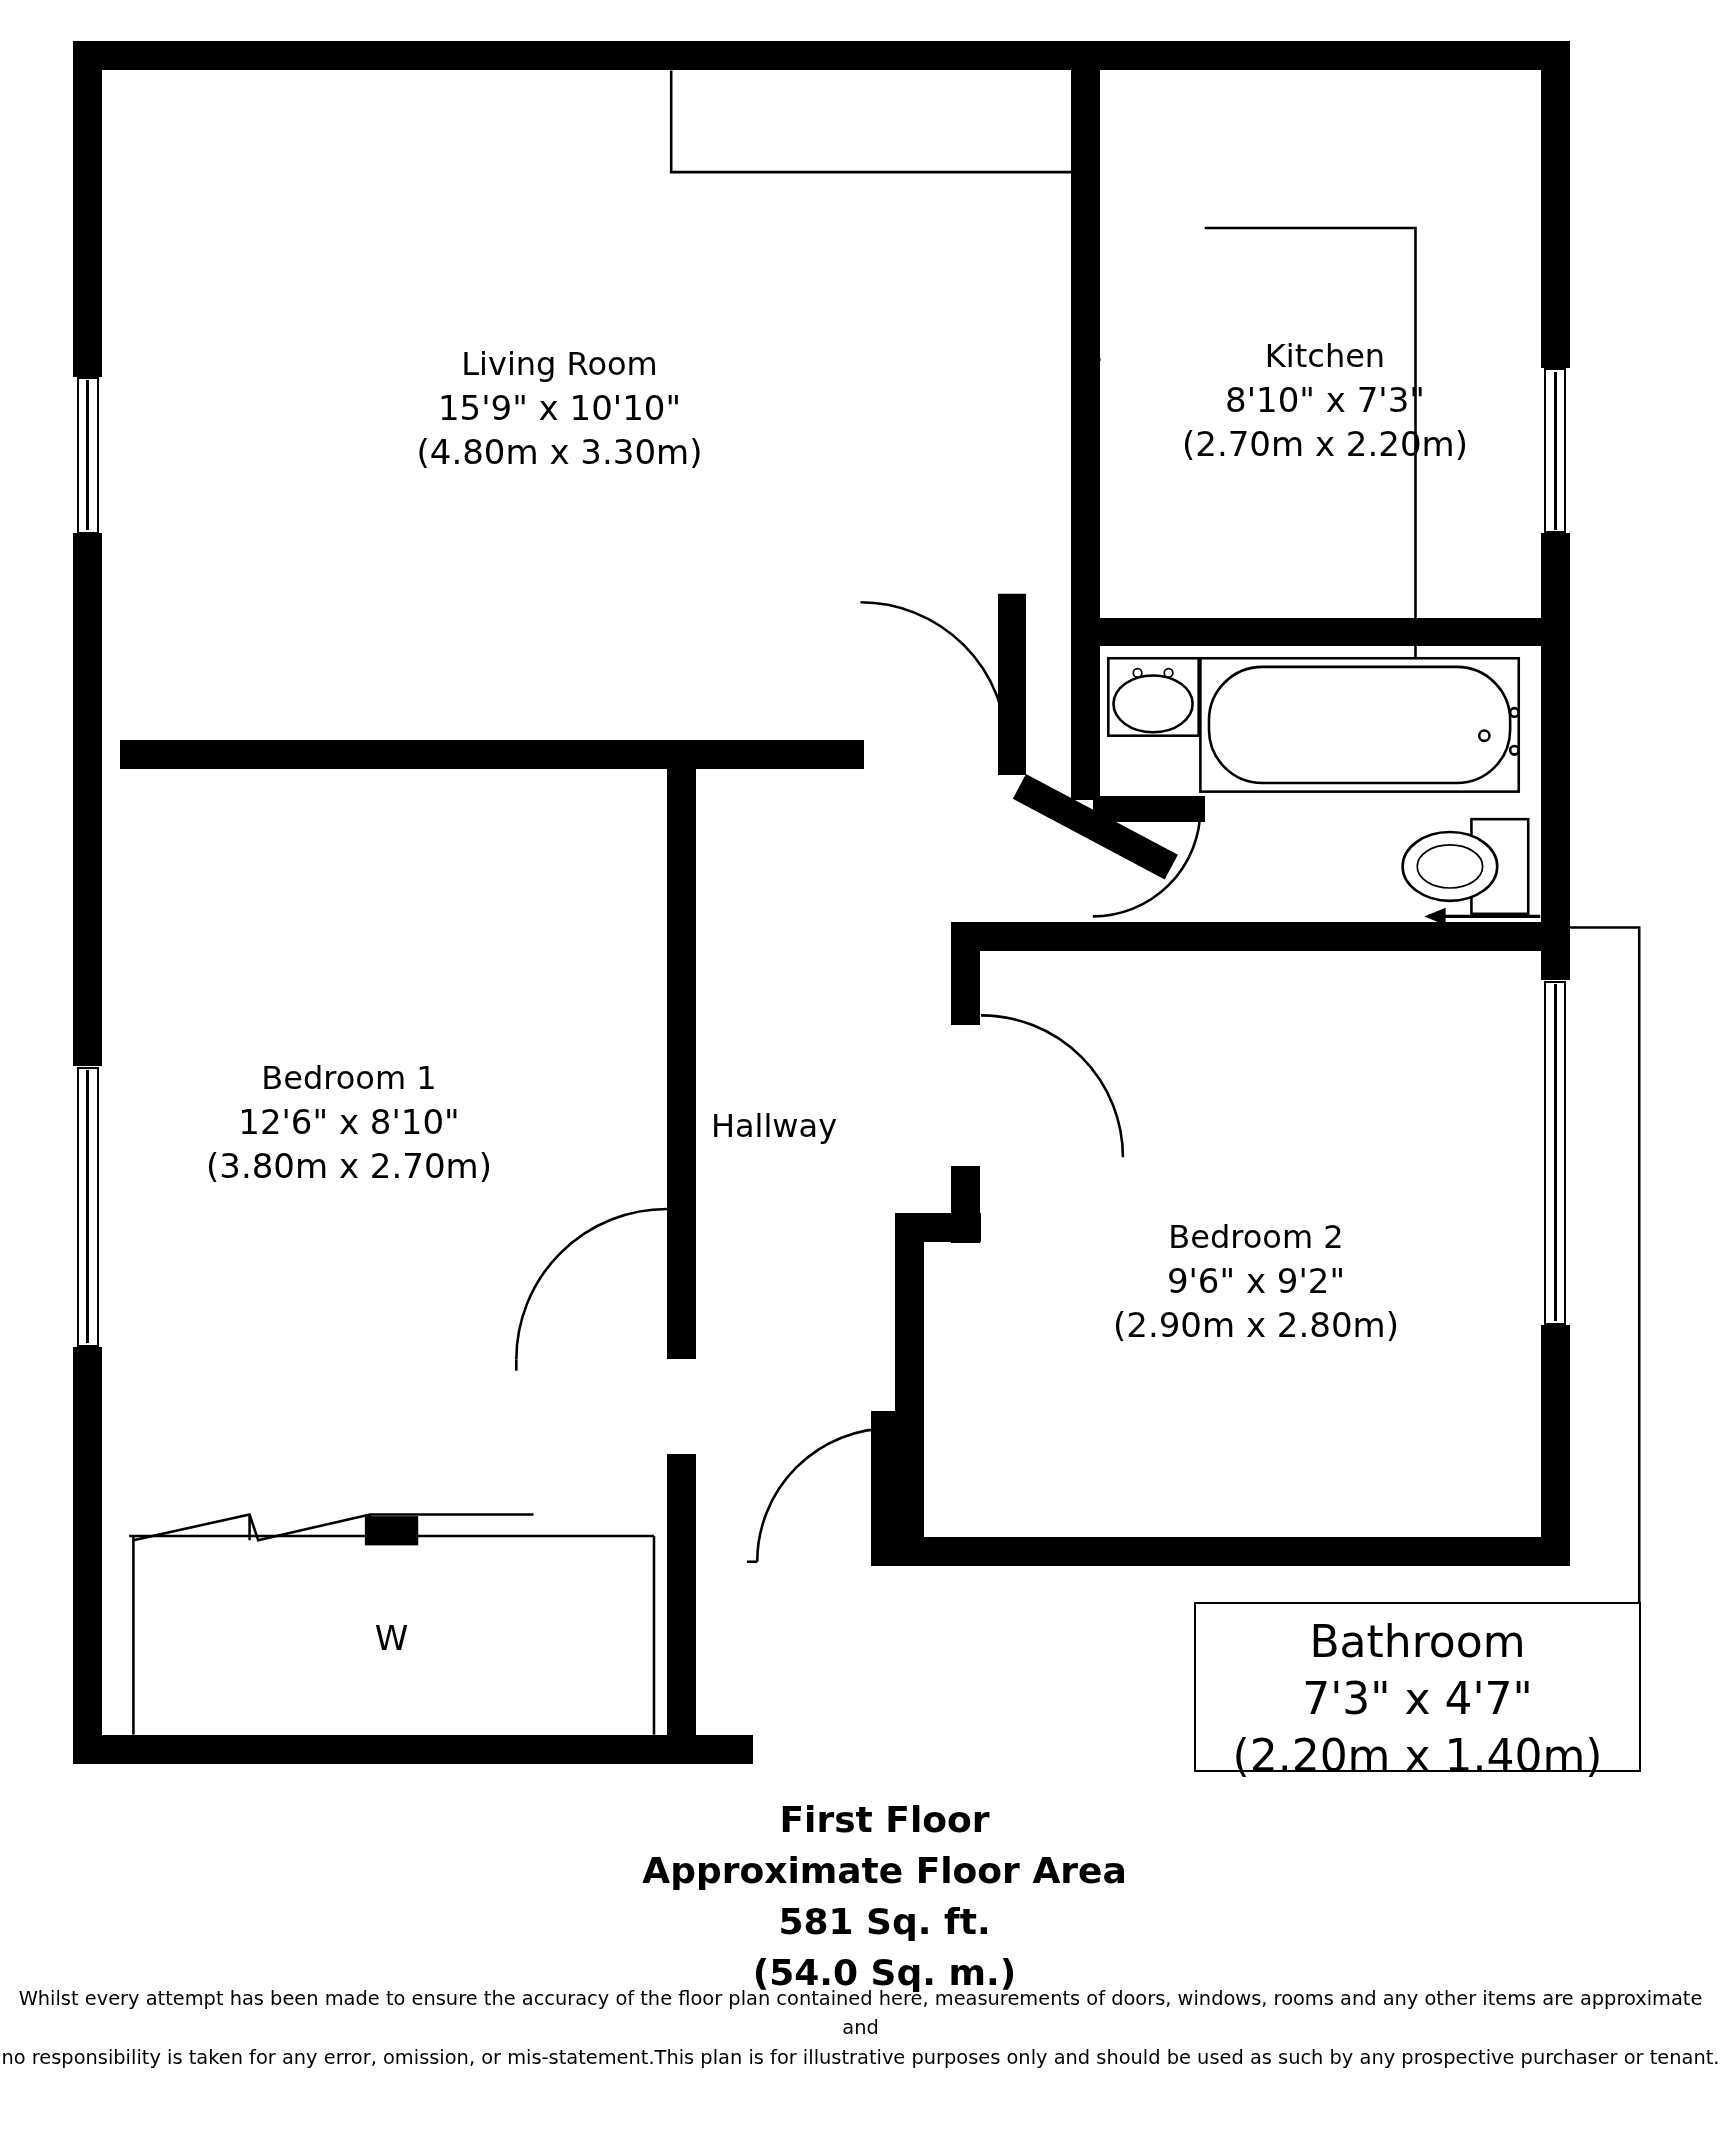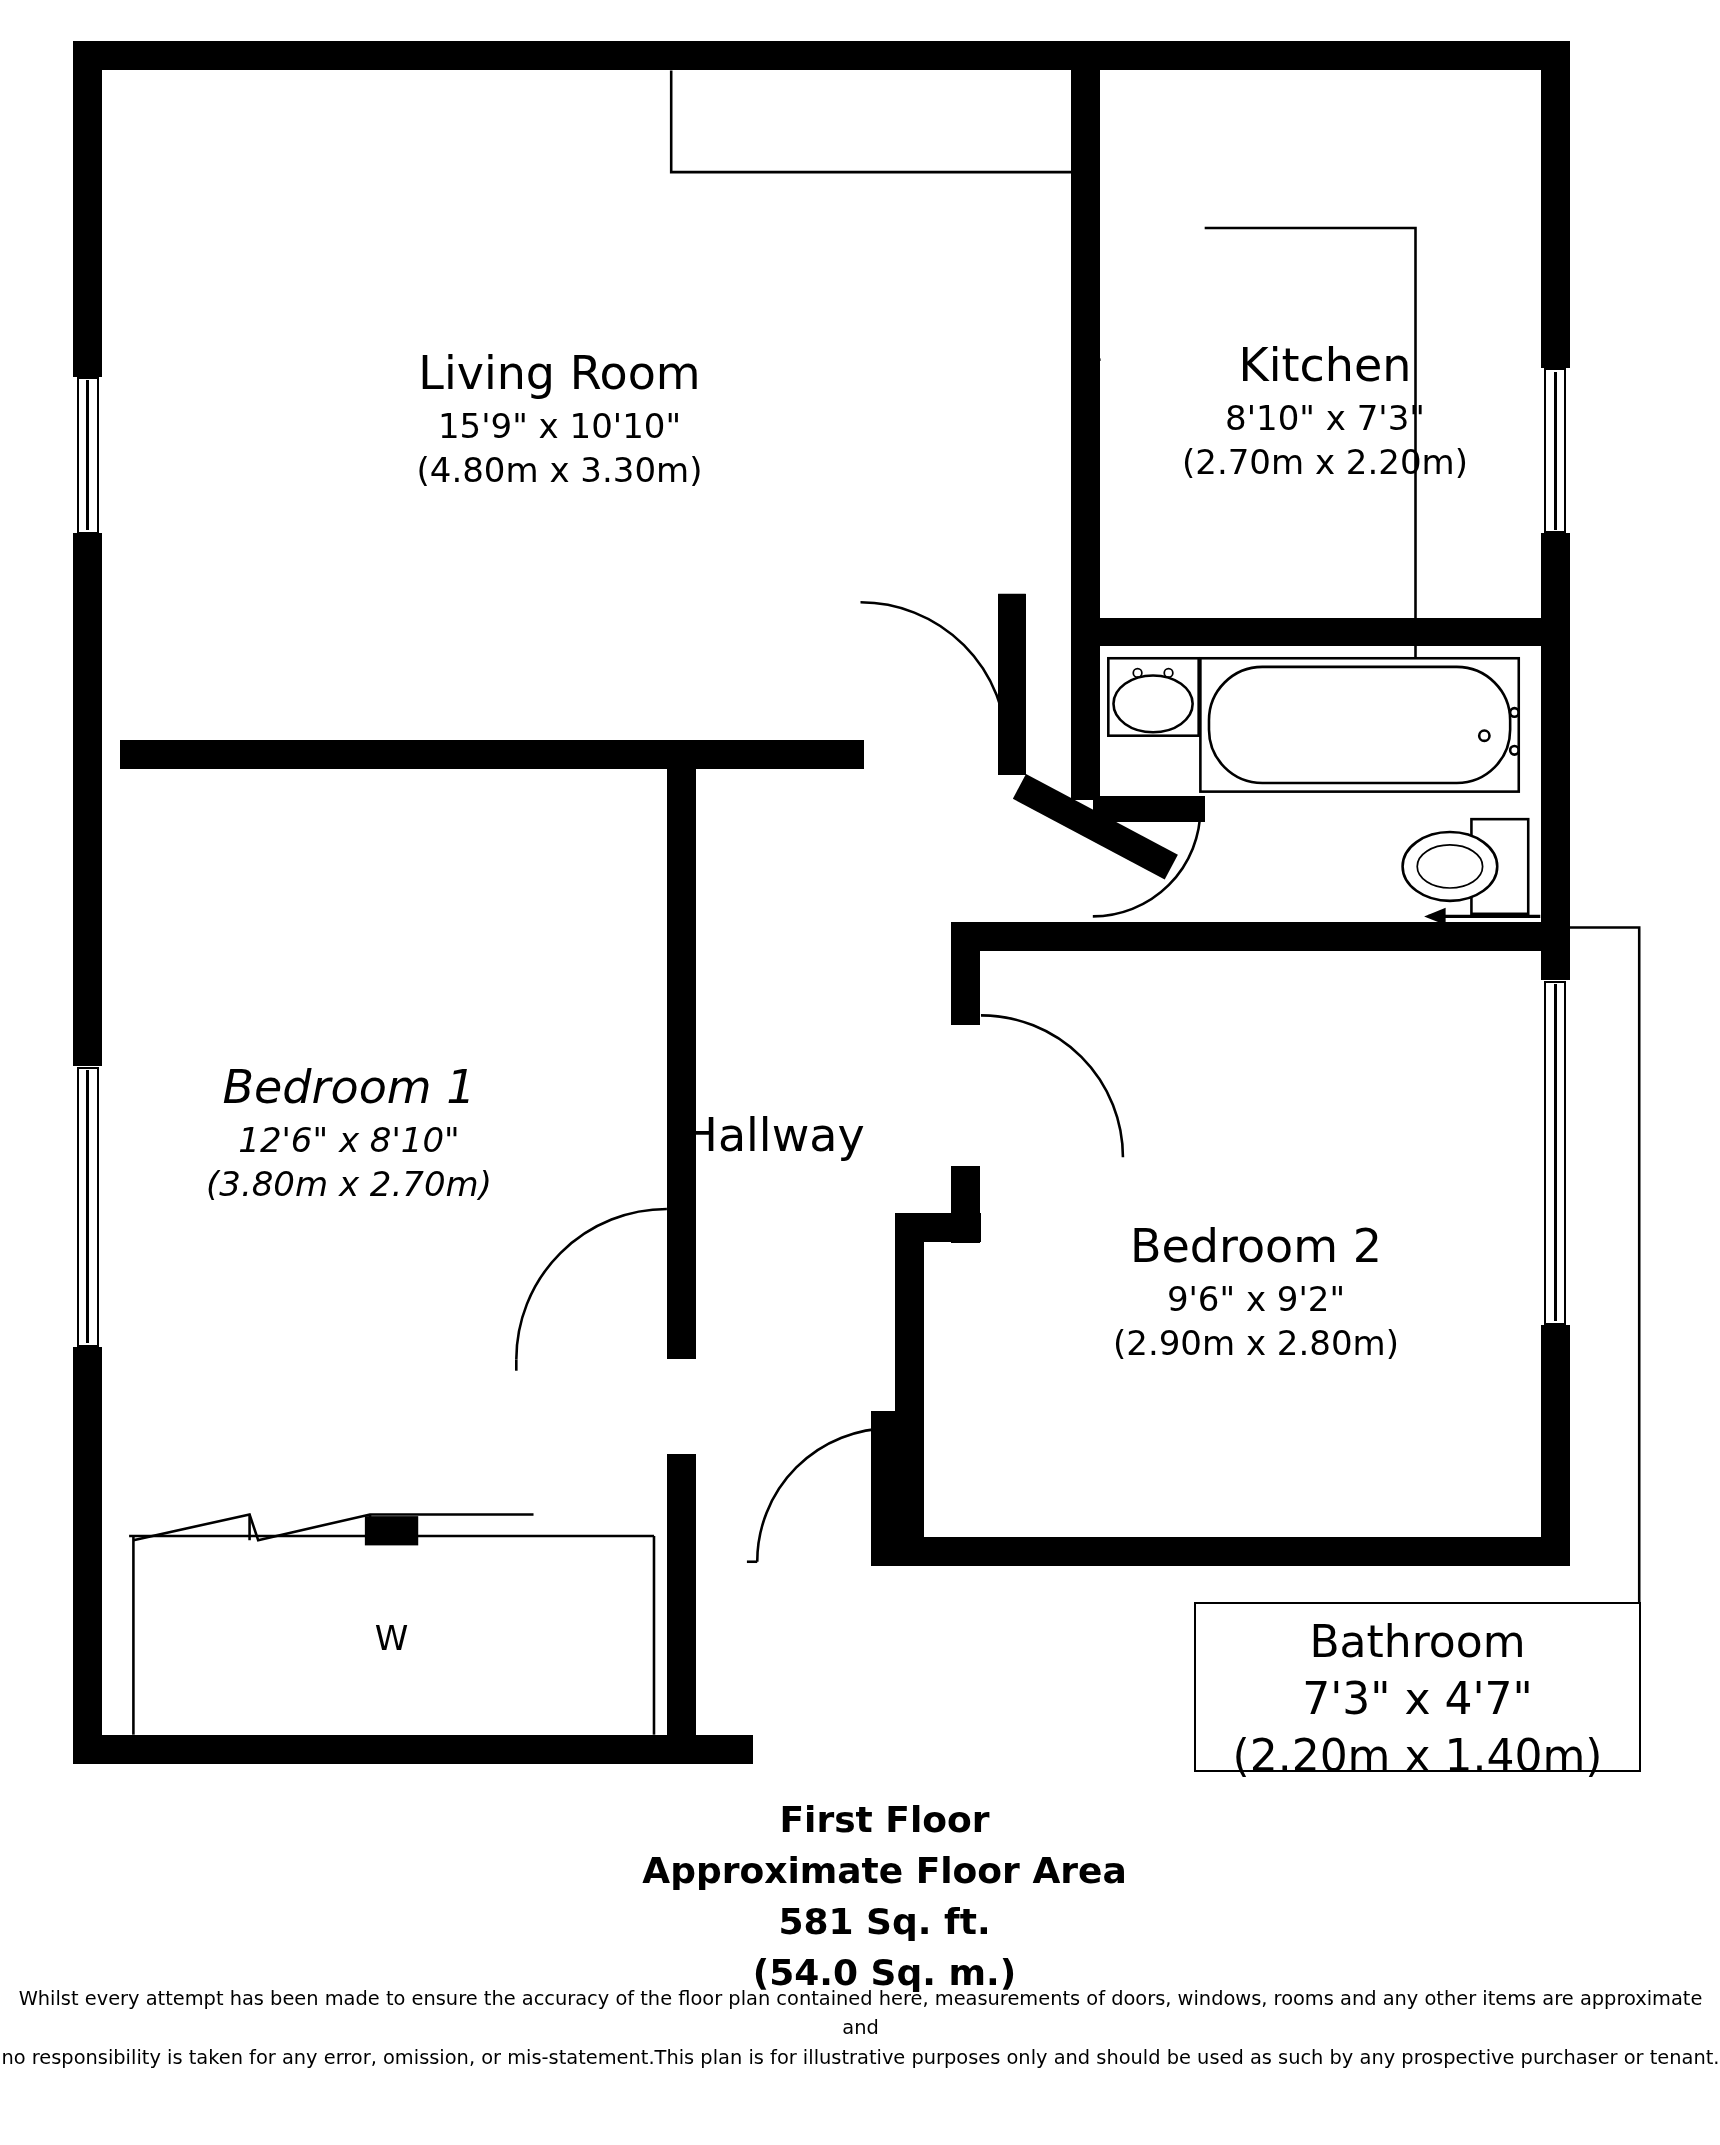--- a/index.html
+++ b/index.html
@@ -37,7 +37,7 @@
     white-space: nowrap;
   }
   .room-label .name {
-    font-size: 46px;
+    font-size: 32px;
   }
   .room-label .dim {
     font-size: 34px;

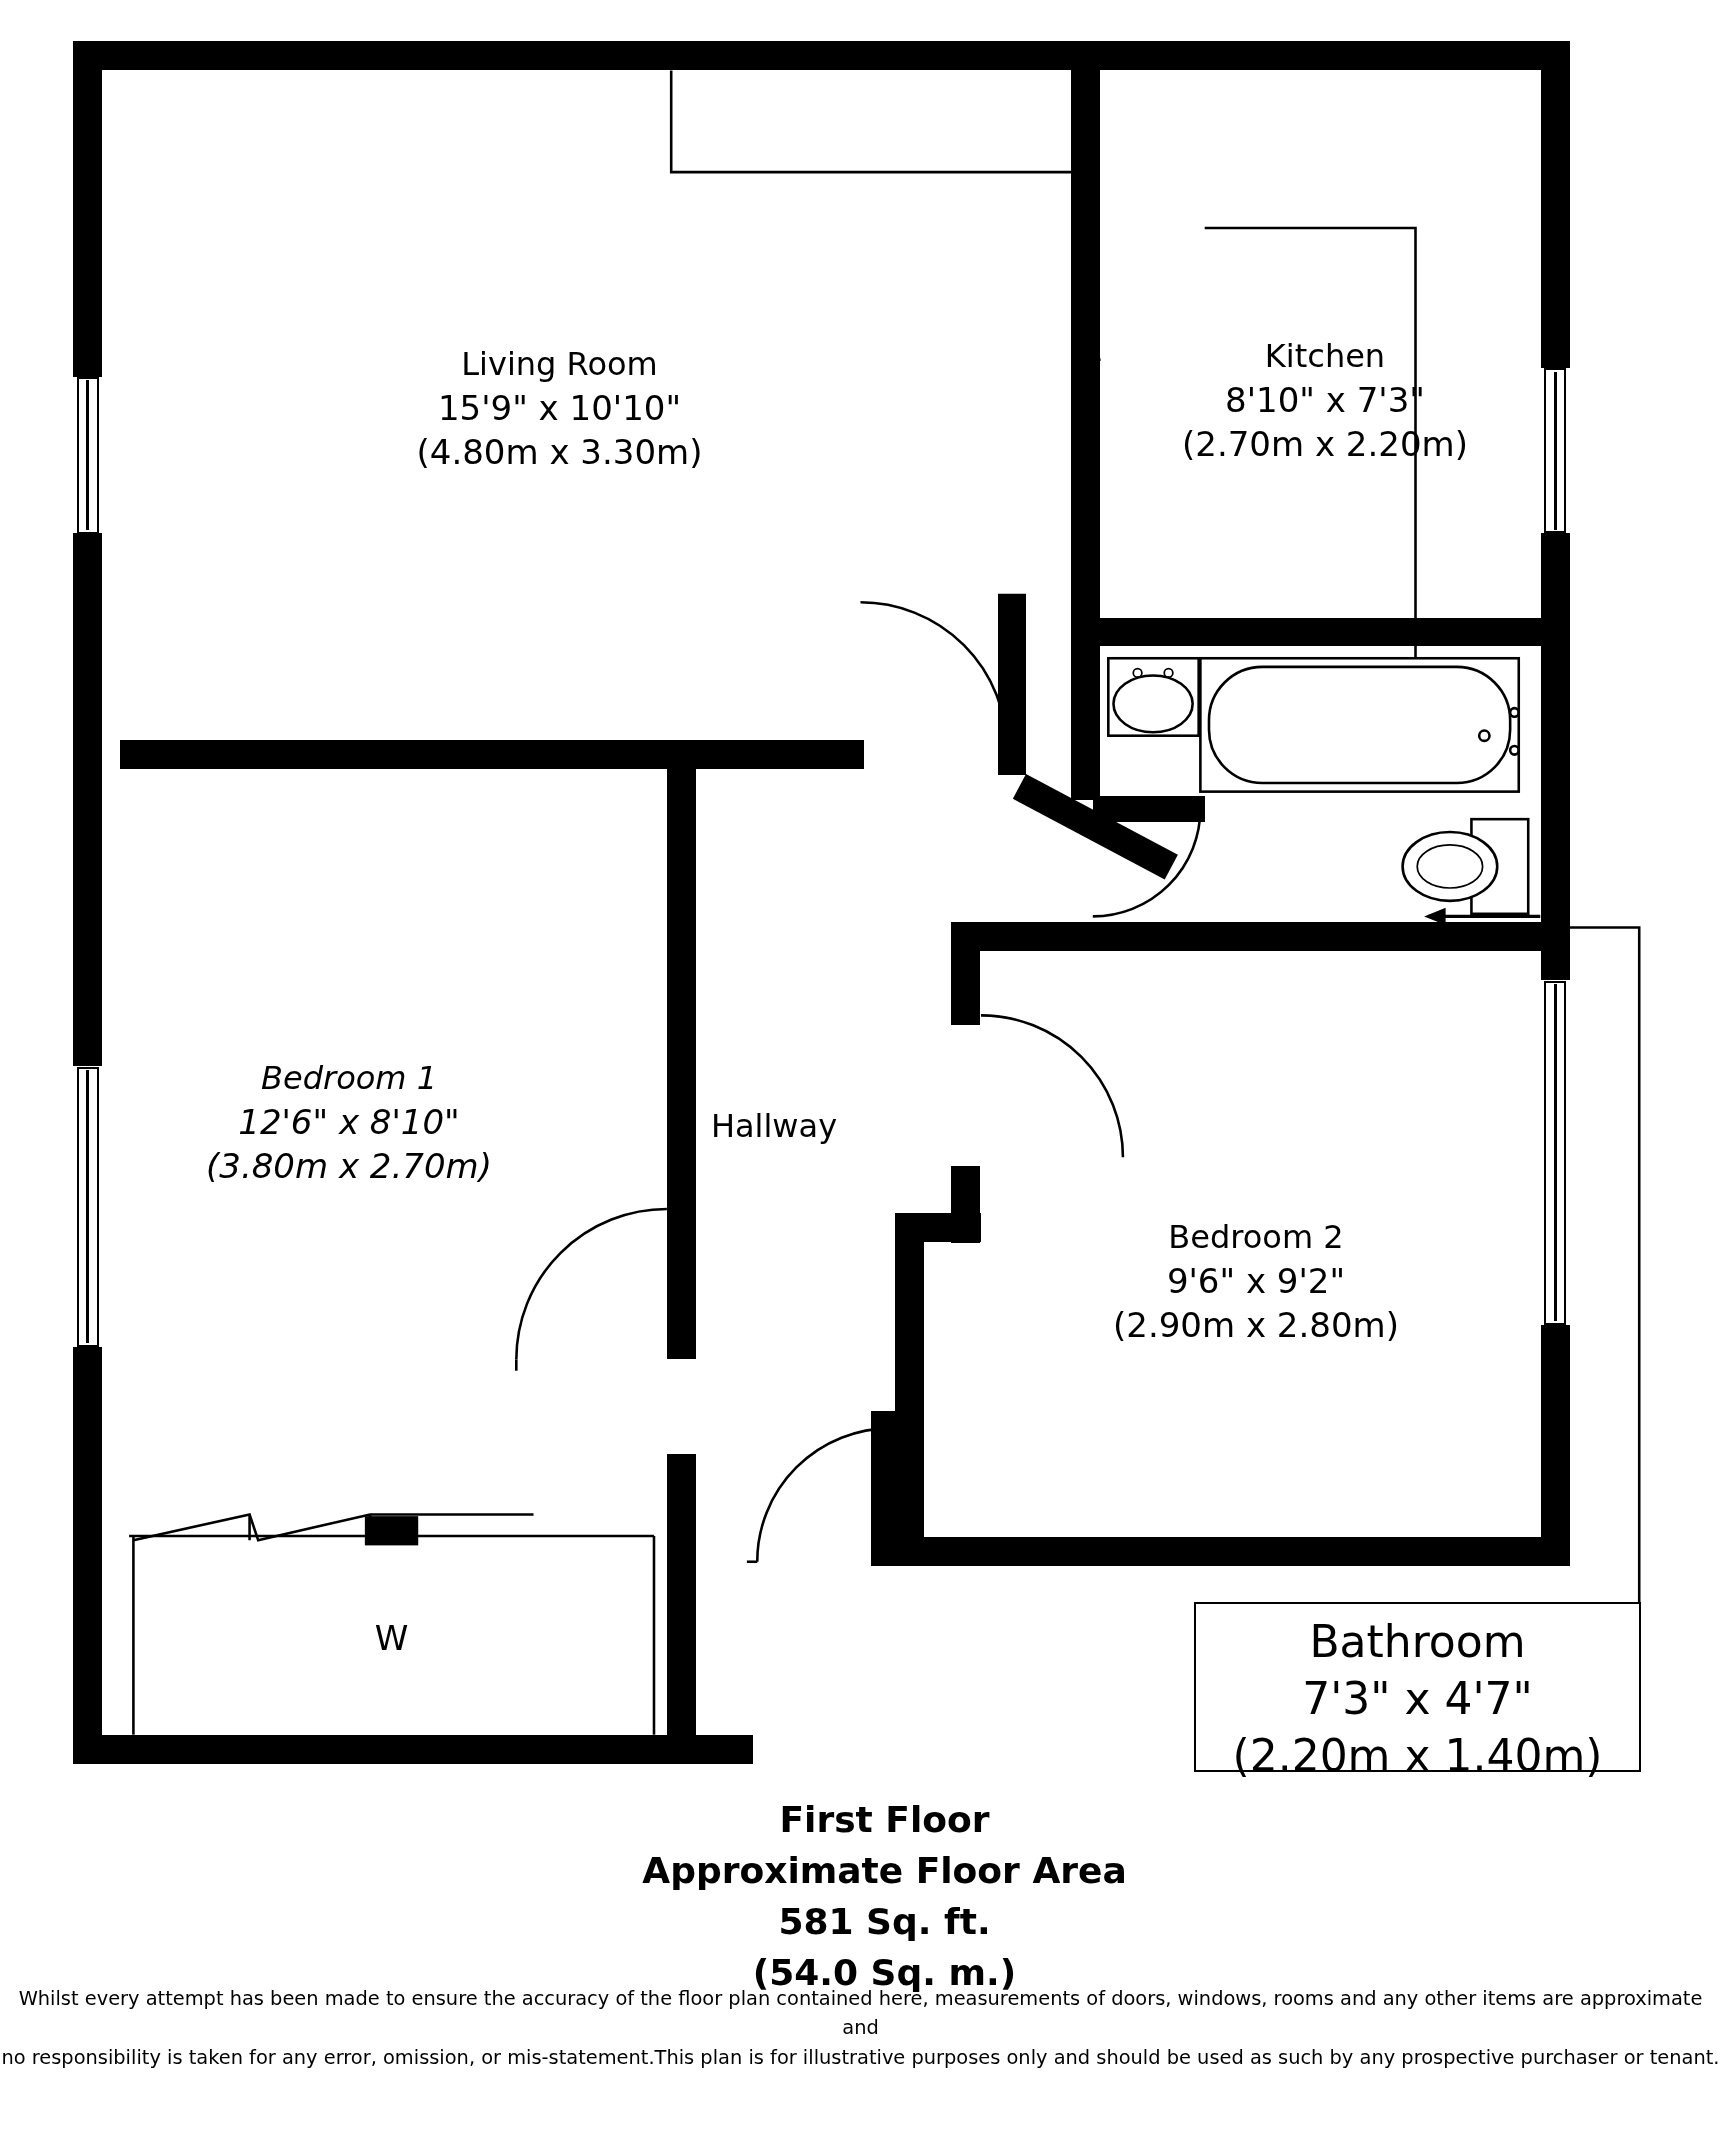--- a/index.html
+++ b/index.html
@@ -193,7 +193,7 @@
     <div class="dimm">(2.70m x 2.20m)</div>
   </div>
 
-  <div class="room-label" style="left:95px; top:1058px; width:508px;font-style:italic;">
+  <div class="room-label" style="left:95px; top:1058px; width:508px;">
     <div class="name">Bedroom 1</div>
     <div class="dim">12'6" x 8'10"</div>
     <div class="dimm">(3.80m x 2.70m)</div>

